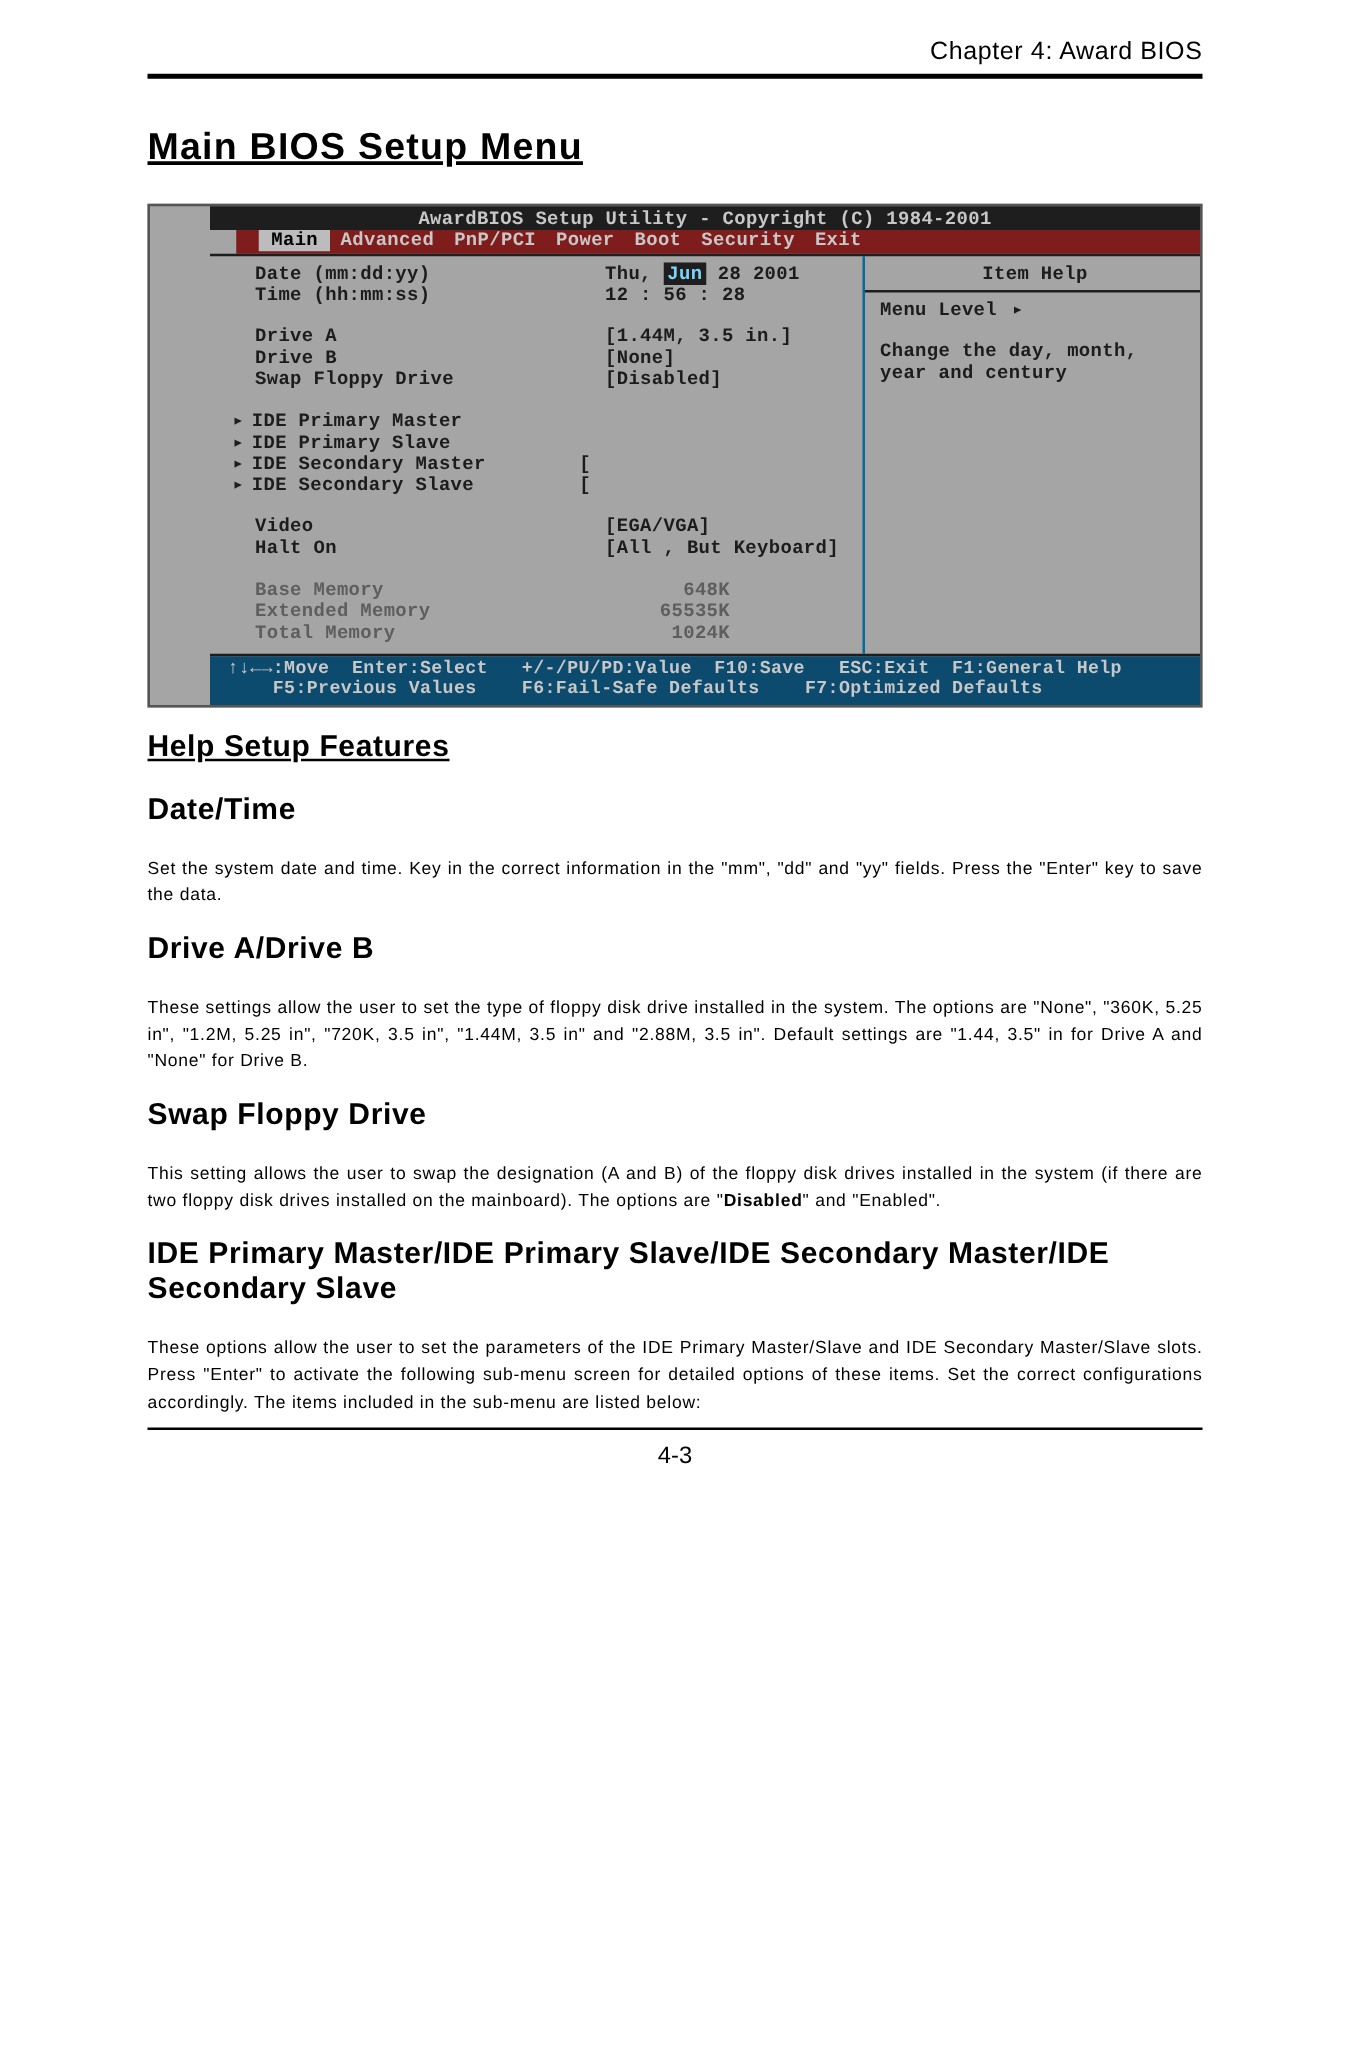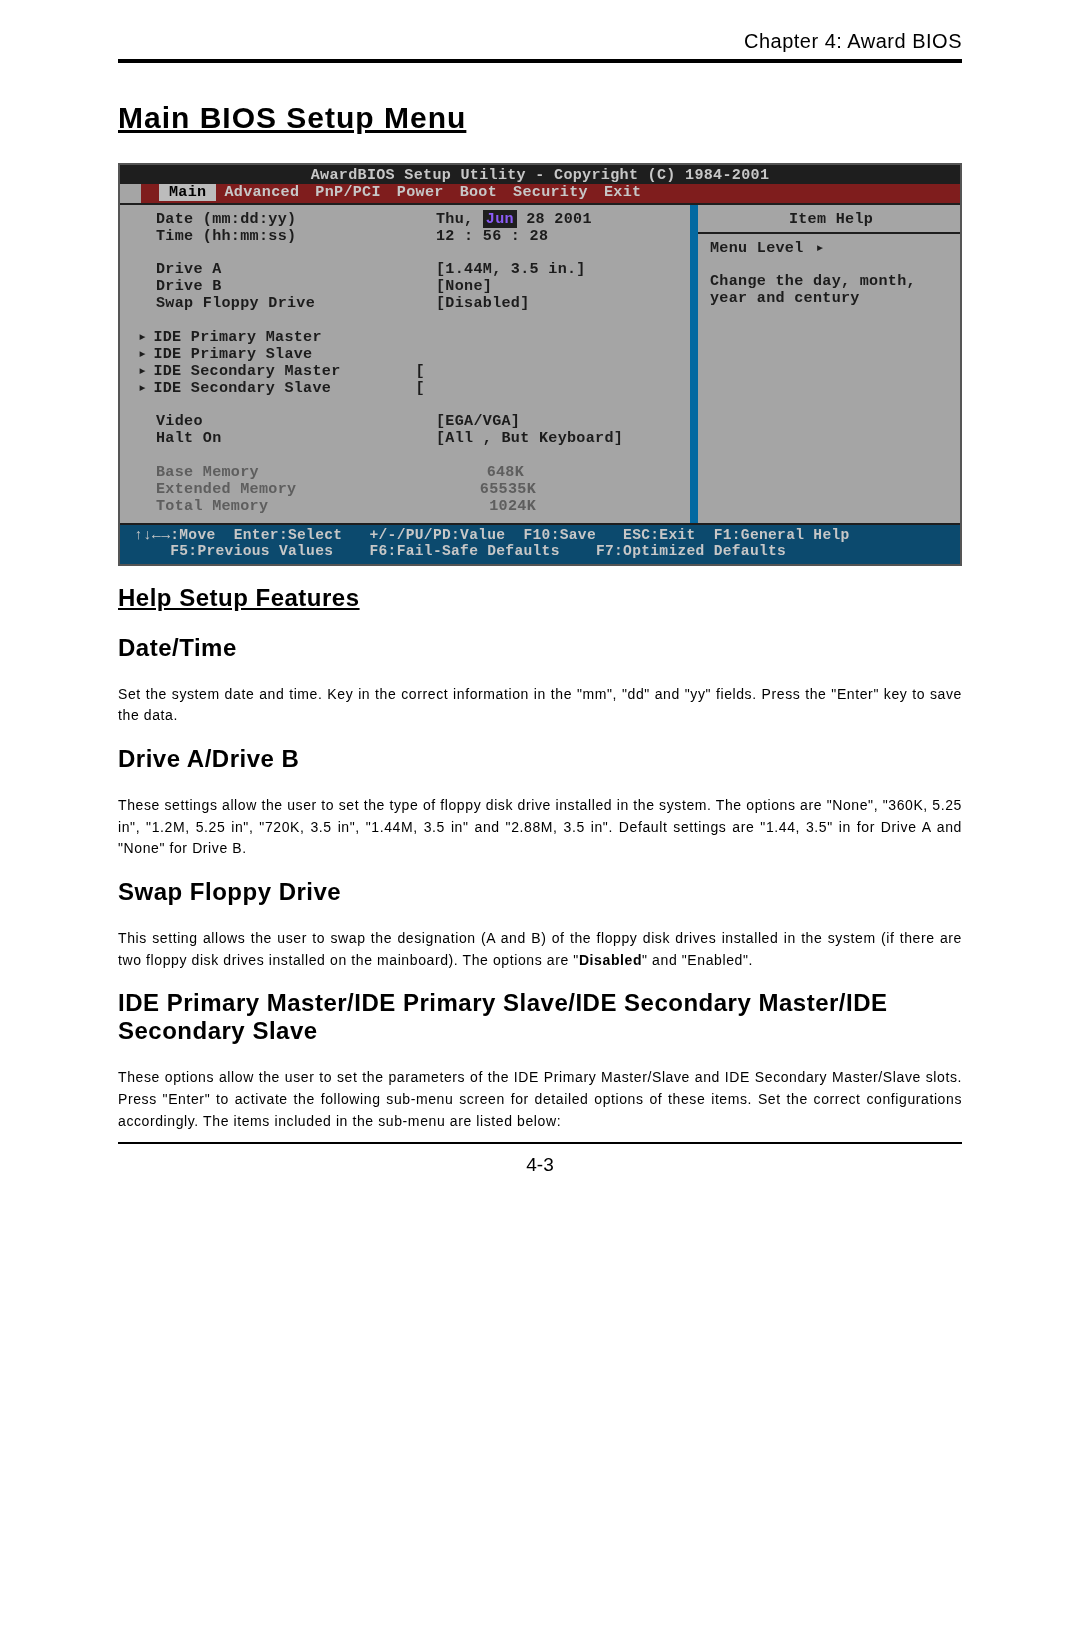--- a/index.html
+++ b/index.html
@@ -72,6 +72,7 @@
     line-height: 1.12;
     color: #1c1c1c;
     letter-spacing: 0.3px;
+    padding-left: 48px;
   }
   .bios .title-bar {
     background: #1e1e1e;

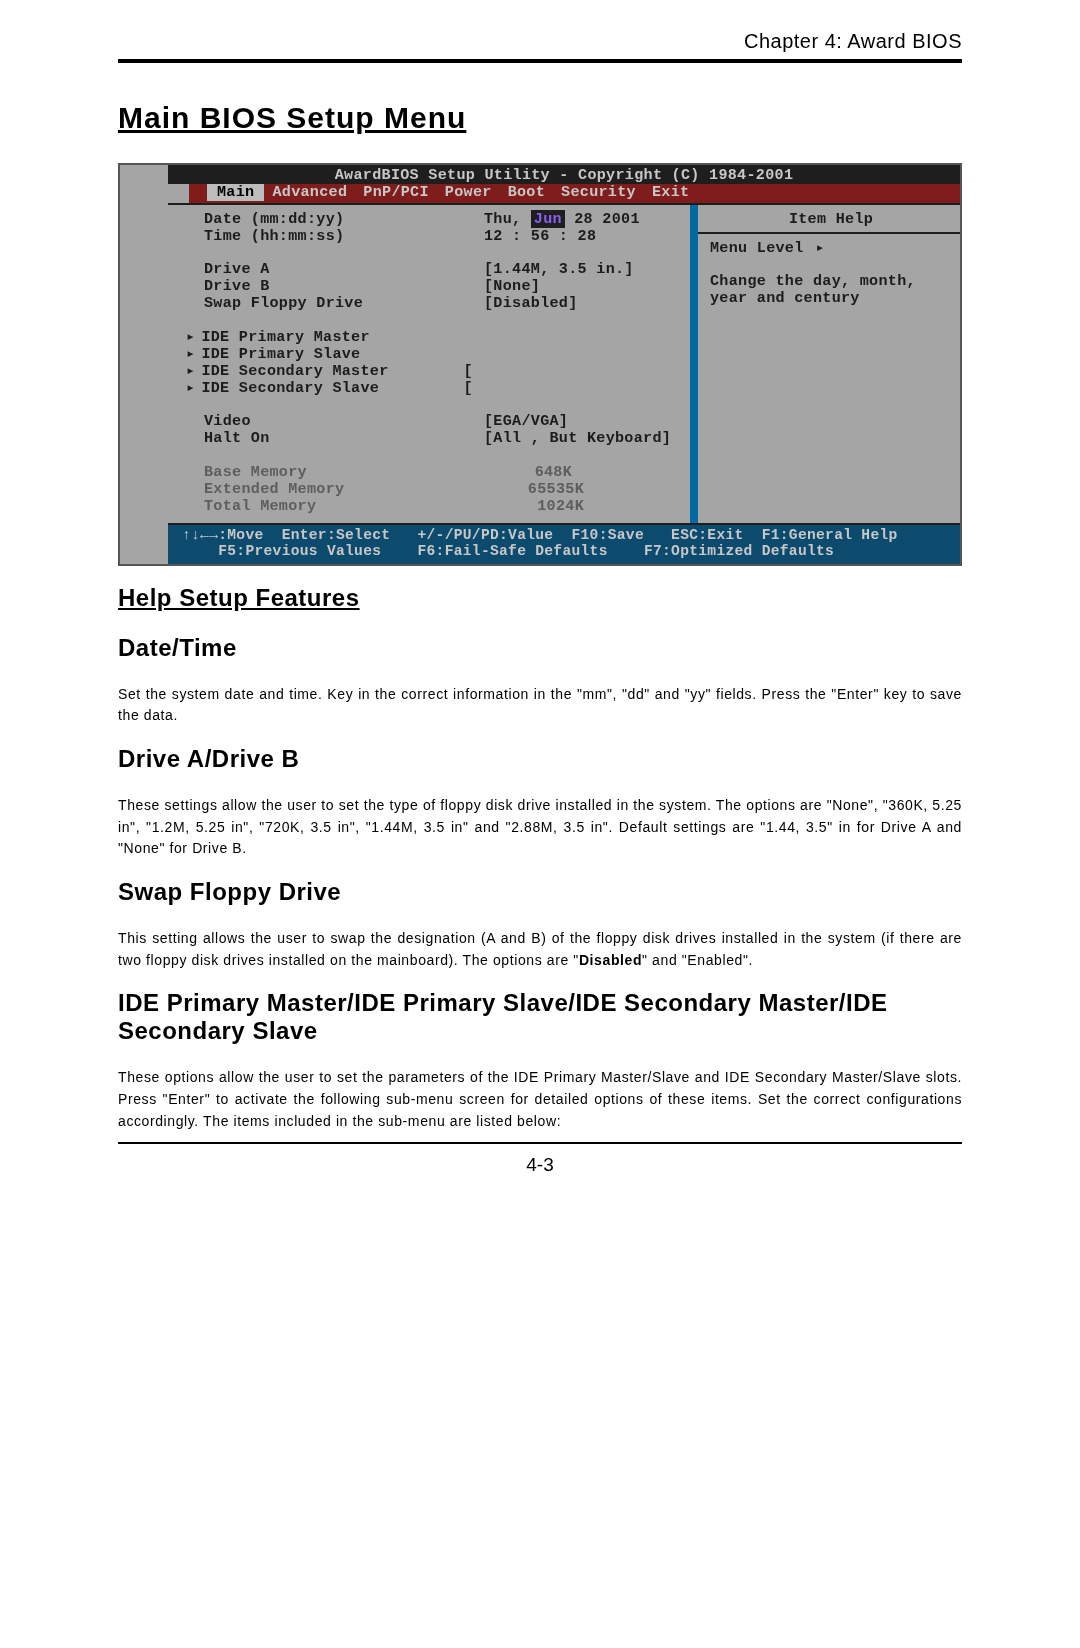--- a/index.html
+++ b/index.html
@@ -115,7 +115,7 @@
   .tri::before { content: "\25B8"; margin-right: 6px; }
   .ind { padding-left: 18px; }
   .dim { color: #5e5e5e; gap: 20px; }
-  .date-sel { background: #1e1e1e; color: #8b5cf6; padding: 0 3px; }
+  .date-sel { background: #1e1e1e; color: #7dd3fc; padding: 0 3px; }
   .footer {
     background: #0c4a6e;
     color: #c7c7c7;

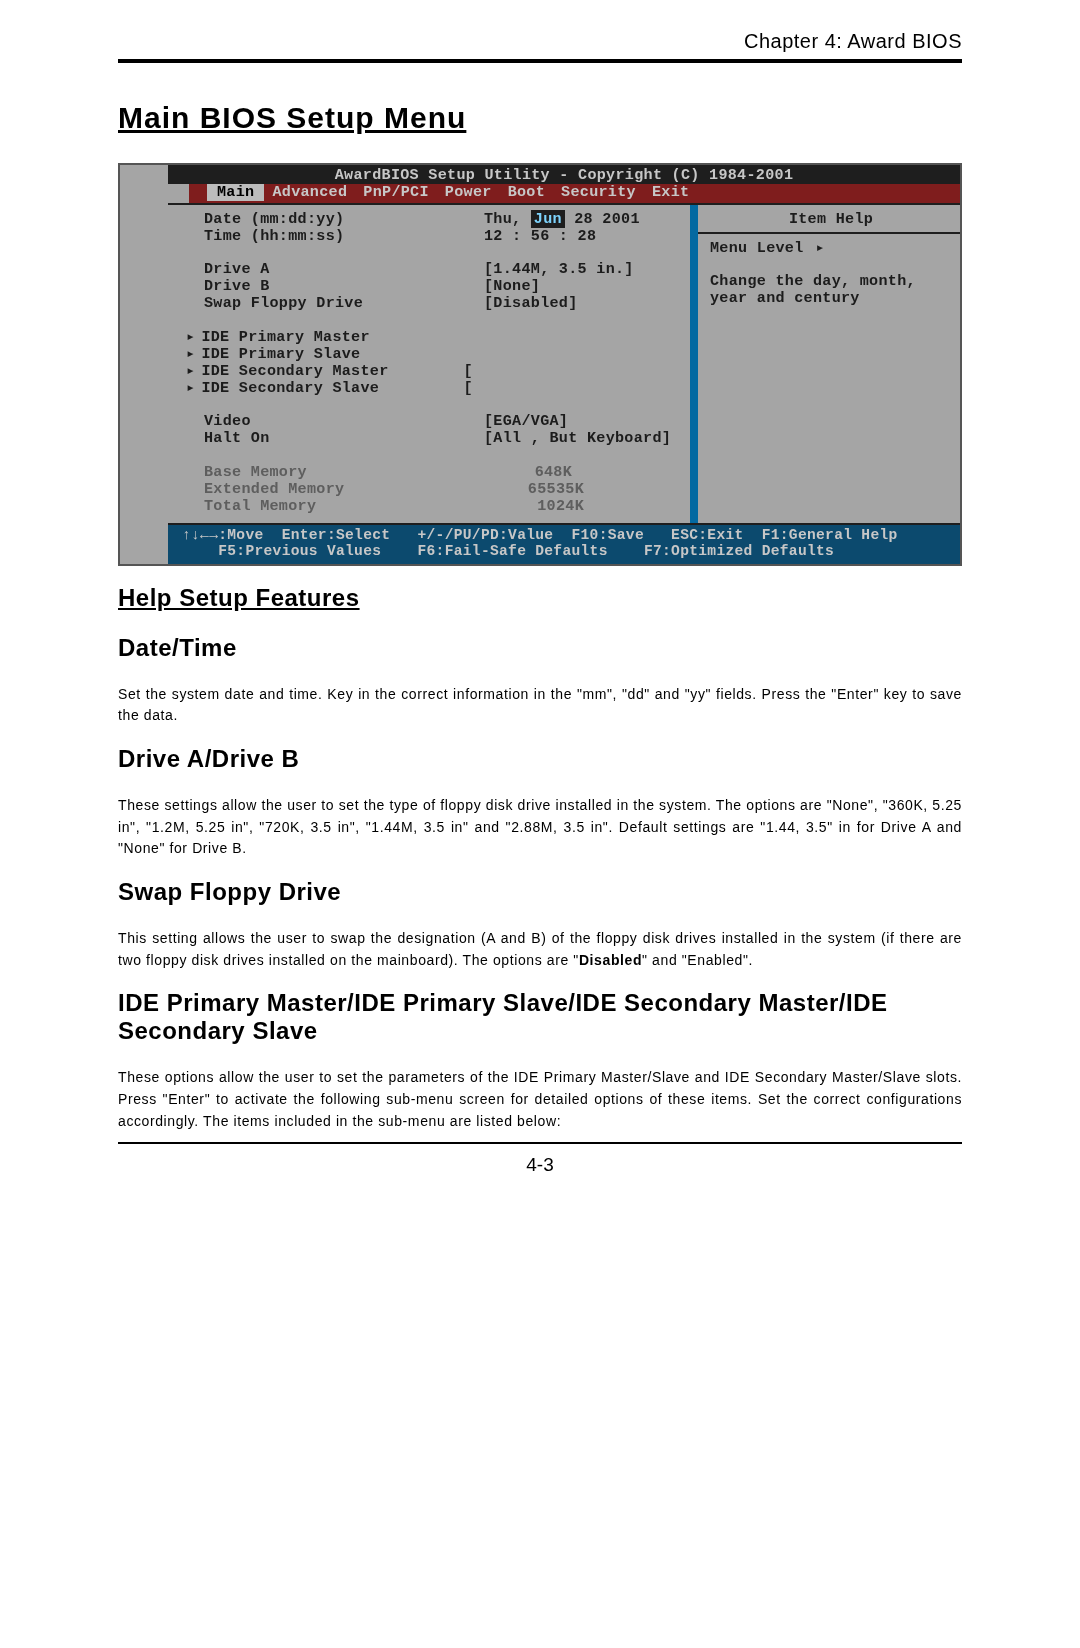--- a/index.html
+++ b/index.html
@@ -106,7 +106,7 @@
   }
   .b-right {
     width: 270px;
-    border-left: 8px solid #0369a1;
+    border-left: 2px solid #0369a1;
     padding: 6px 8px 8px 12px;
   }
   .row { display: flex; white-space: pre; }

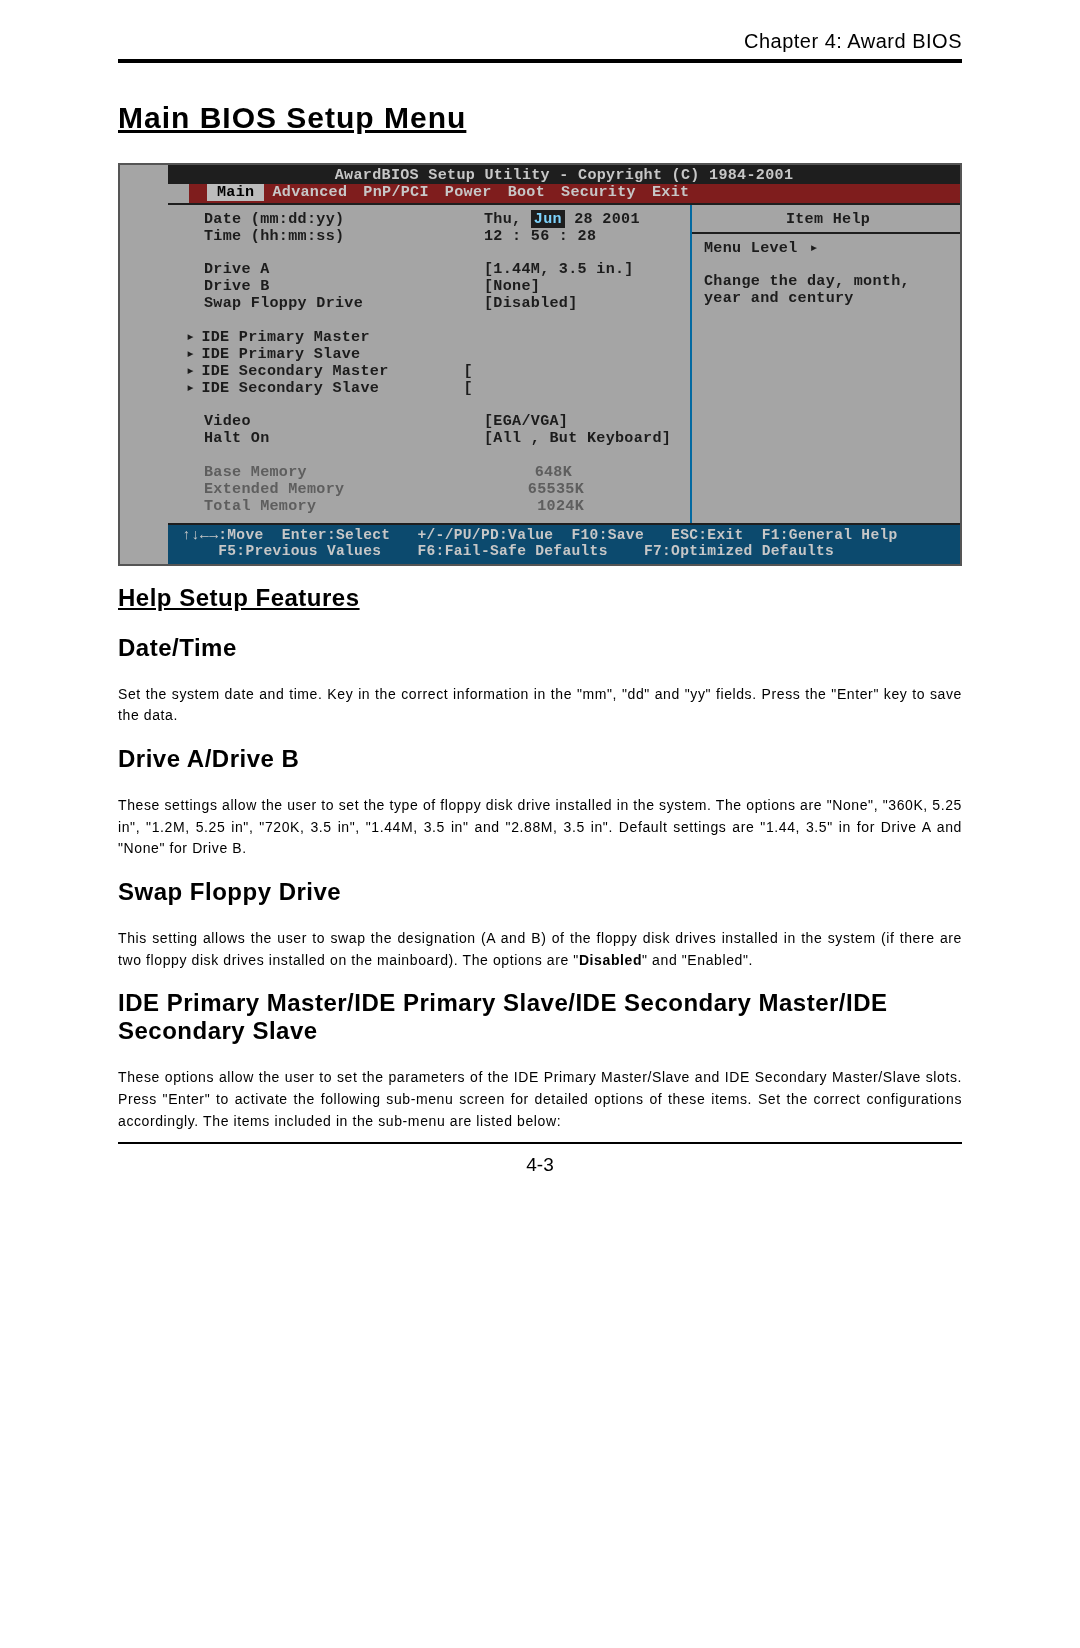--- a/index.html
+++ b/index.html
@@ -183,7 +183,7 @@
         <div class="row">&nbsp;</div>
         <div class="row ind dim">
           <span class="lab">Base Memory</span>
-          <span class="val" style="text-align:center;width:80px;flex:0 0 80px">  648K</span>
+          <span class="val" style="text-align:right;width:80px;flex:0 0 80px">  648K</span>
         </div>
         <div class="row ind dim">
           <span class="lab">Extended Memory</span>

